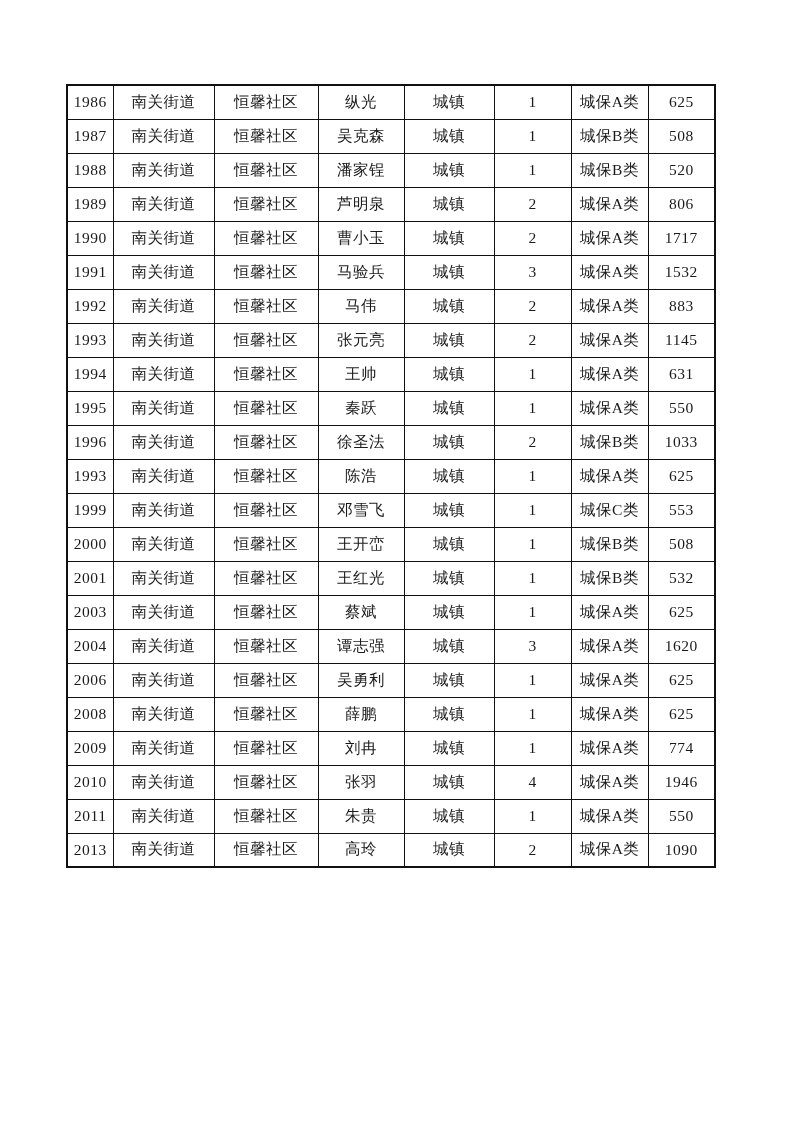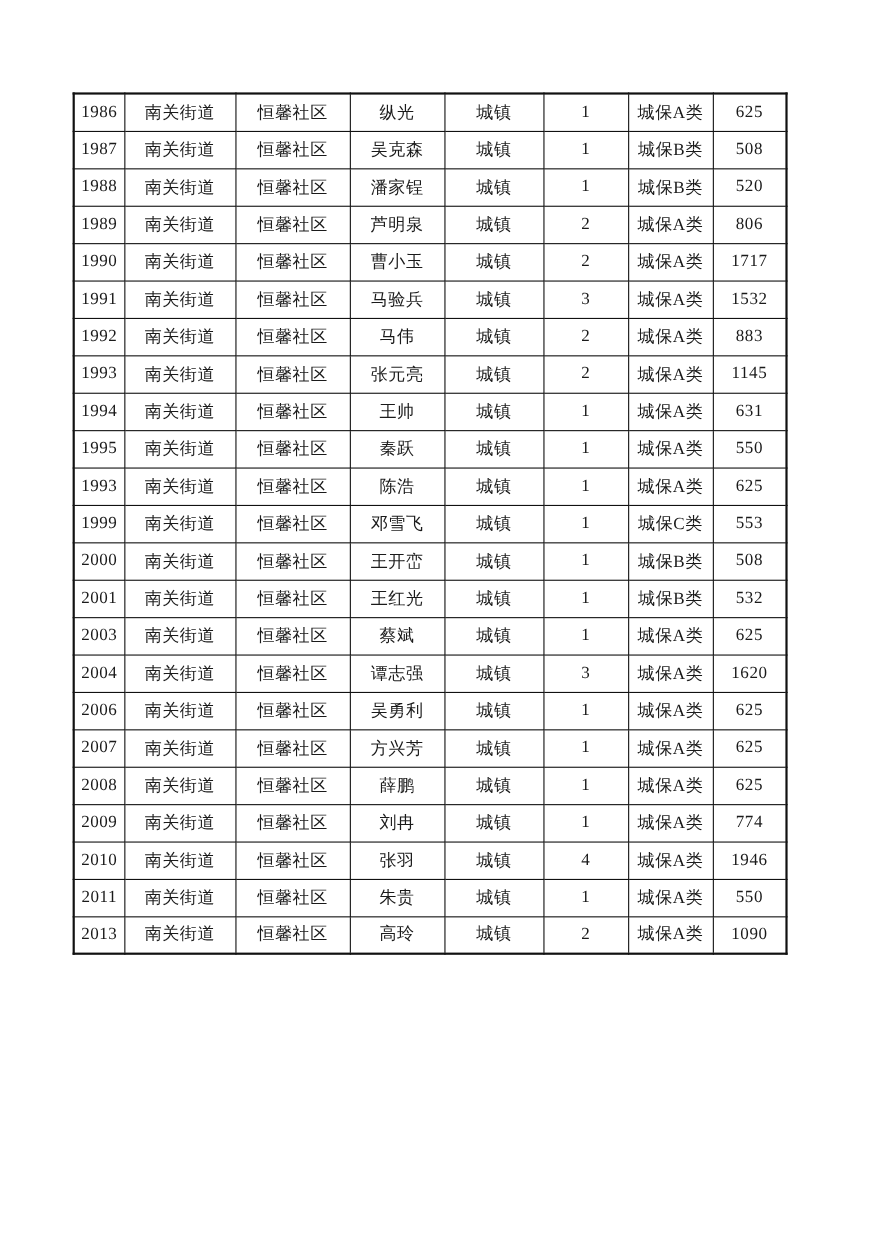--- a/index.html
+++ b/index.html
@@ -165,6 +165,16 @@
           <td class="c-num">550</td>
         </tr>
         <tr>
+          <td class="c-num">1996</td>
+          <td>南关街道</td>
+          <td>恒馨社区</td>
+          <td>徐圣法</td>
+          <td>城镇</td>
+          <td class="c-num">2</td>
+          <td>城保B类</td>
+          <td class="c-num">1033</td>
+        </tr>
+        <tr>
           <td class="c-num">1993</td>
           <td>南关街道</td>
           <td>恒馨社区</td>

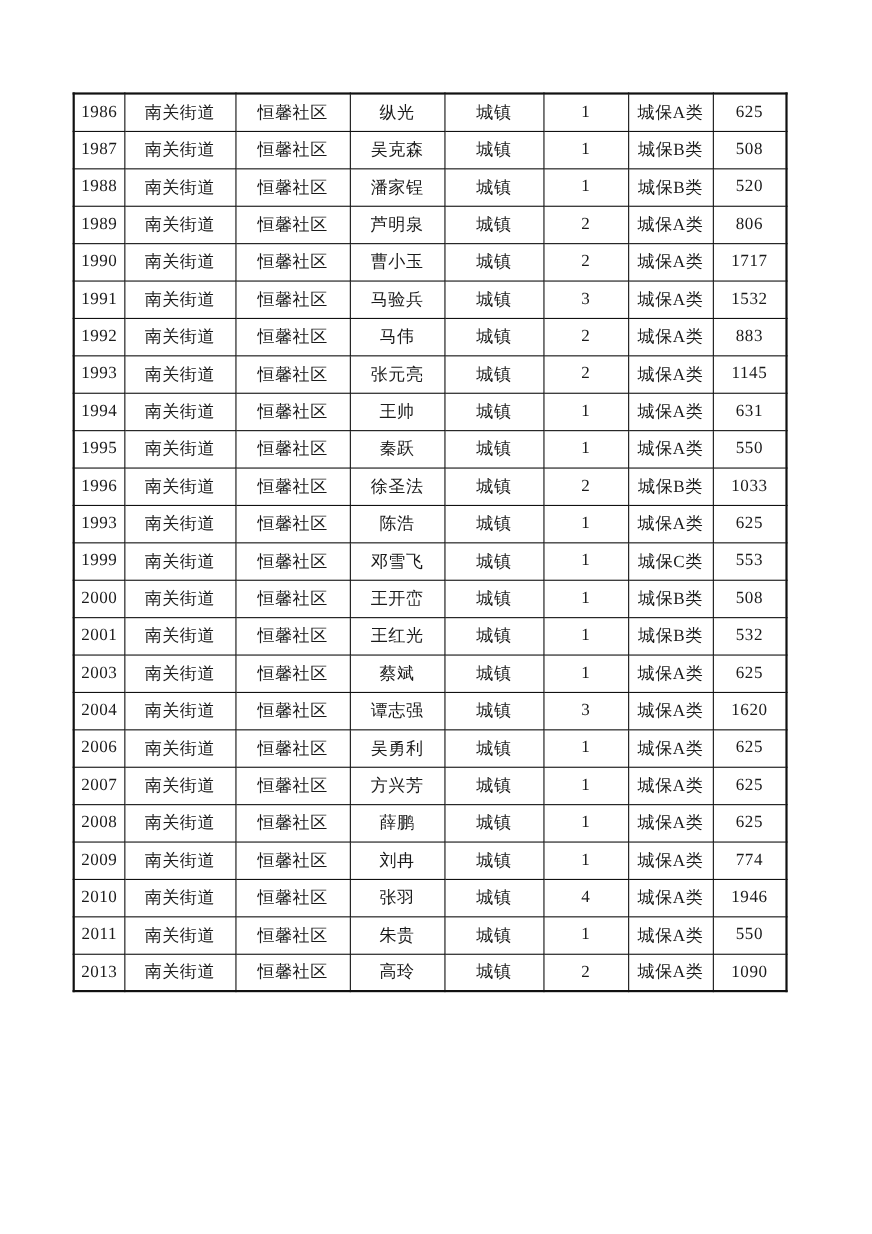--- a/index.html
+++ b/index.html
@@ -245,16 +245,6 @@
           <td class="c-num">625</td>
         </tr>
         <tr>
-          <td class="c-num">2007</td>
-          <td>南关街道</td>
-          <td>恒馨社区</td>
-          <td>方兴芳</td>
-          <td>城镇</td>
-          <td class="c-num">1</td>
-          <td>城保A类</td>
-          <td class="c-num">625</td>
-        </tr>
-        <tr>
           <td class="c-num">2008</td>
           <td>南关街道</td>
           <td>恒馨社区</td>

